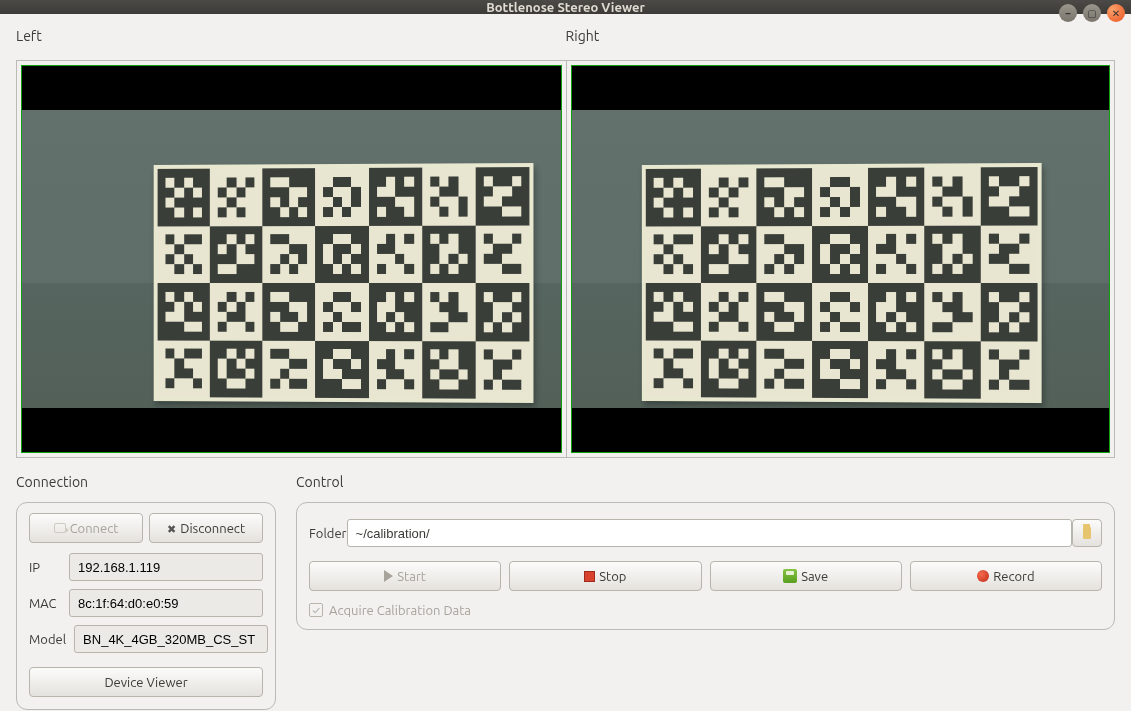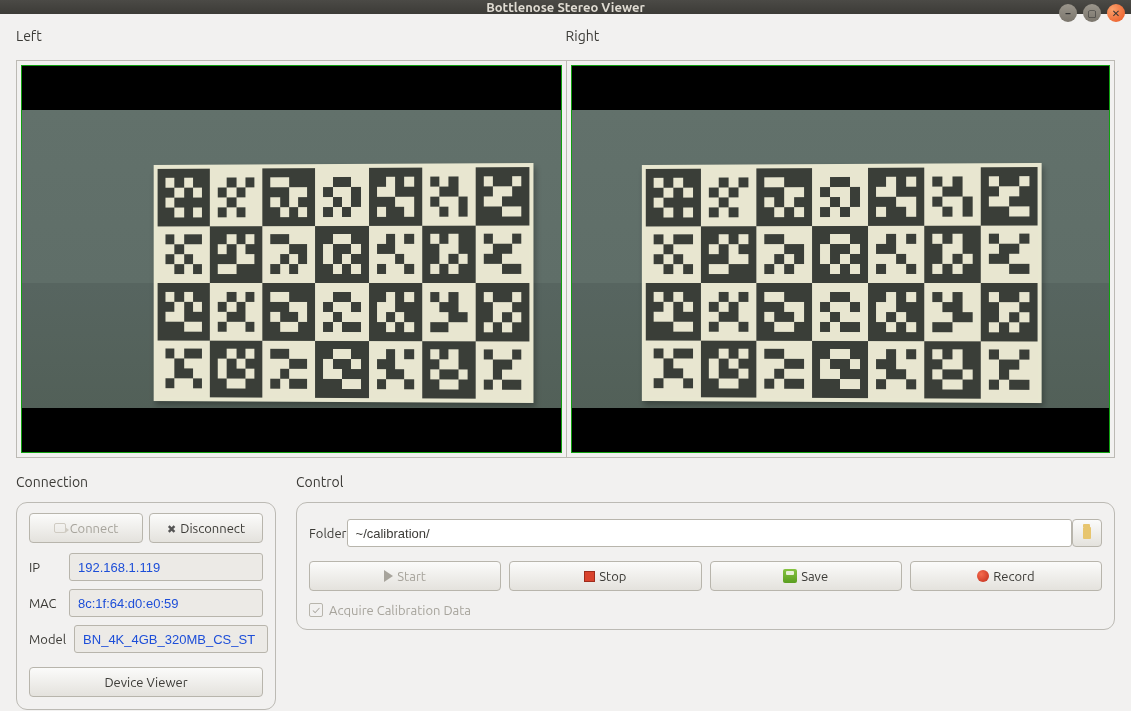--- a/index.html
+++ b/index.html
@@ -145,7 +145,7 @@
     background: #ECEAE6;
     border-radius: 3px;
     padding: 5px 8px;
-    color: #1d4ed8;
+    color: #000000;
     font-size: 13px;
     height: 28px;
   }

